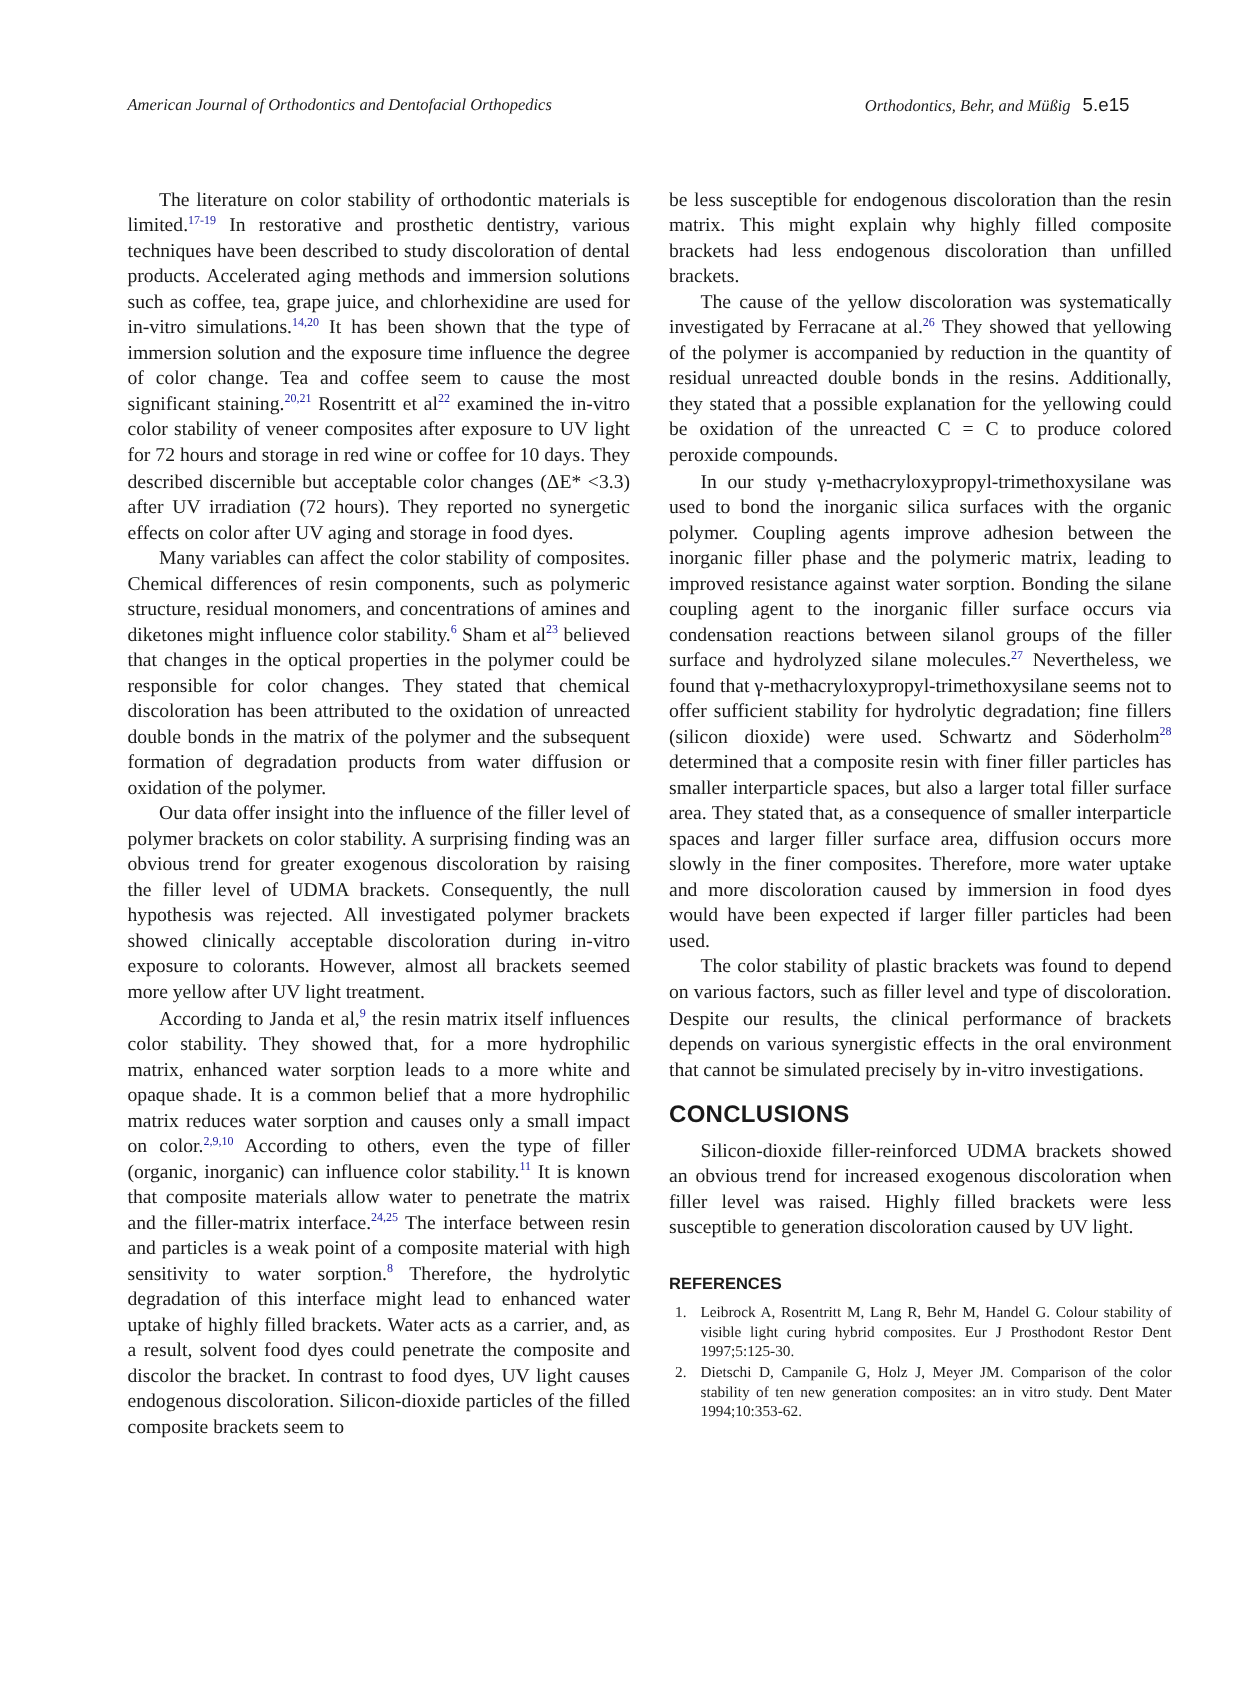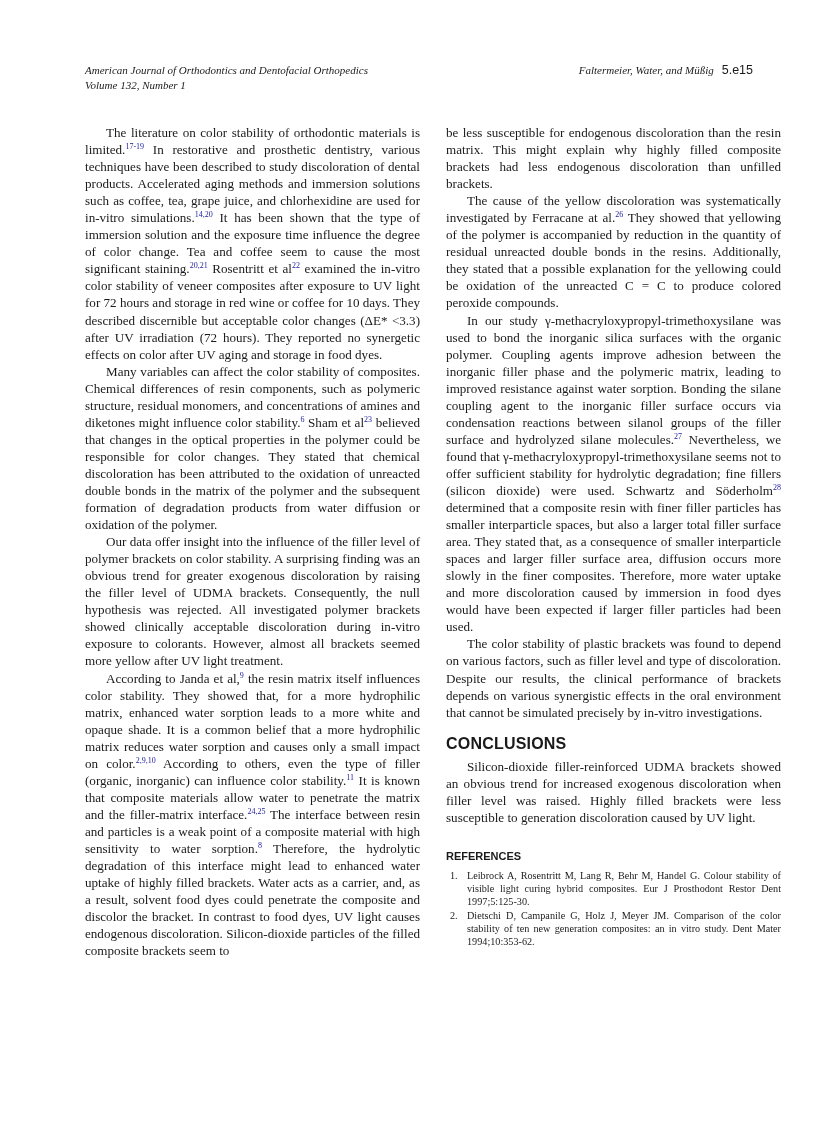--- a/index.html
+++ b/index.html
@@ -5,7 +5,7 @@
   html, body { margin: 0; padding: 0; background: #ffffff; }
   body { width: 838px; height: 1122px; position: relative; overflow: hidden; color: #1a1a1a; font-family: "Liberation Serif", serif; }
   .header { position: absolute; top: 63px; left: 85px; right: 85px; font-size: 11px; font-style: italic; line-height: 15px; }
-  .header-left { position: absolute; left: 0; top: 0; }
+  .header-left { position: absolute; left: 0; top: 0; text-align: center; }
   .header-right { position: absolute; right: 0; top: 0; white-space: nowrap; }
   .page-num { font-style: normal; font-family: "Liberation Sans", sans-serif; font-size: 12.5px; margin-left: 8px; margin-top: 33px; }
   .col { position: absolute; top: 124px; width: 335px; font-size: 13.1px; line-height: 17.05px; text-align: justify; }

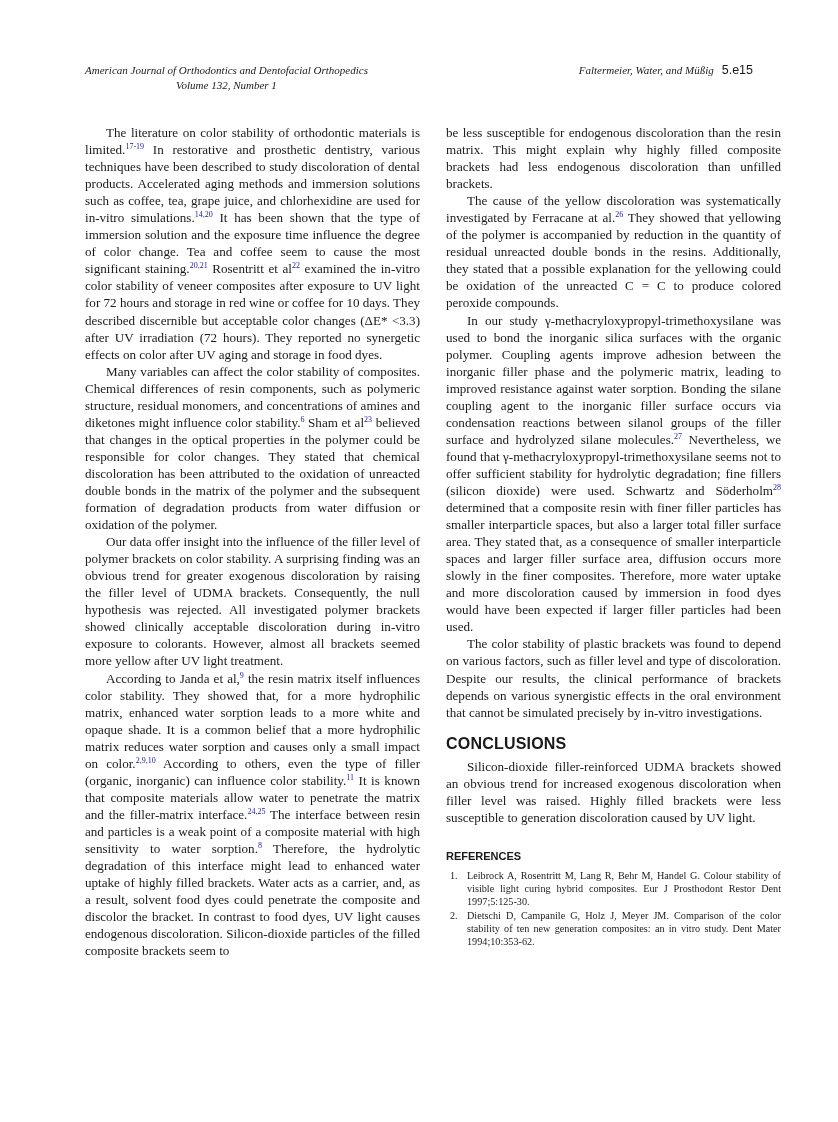--- a/index.html
+++ b/index.html
@@ -29,7 +29,7 @@
     <div>Volume 132, Number 1</div>
   </div>
   <div class="header-right">
-    <span>Faltermeier, Water, and Müßig</span><span class="page-num">5.e15</span>
+    <span>Orthodontics, Behr, and Müßig</span><span class="page-num">5.e15</span>
   </div>
 </div>
 

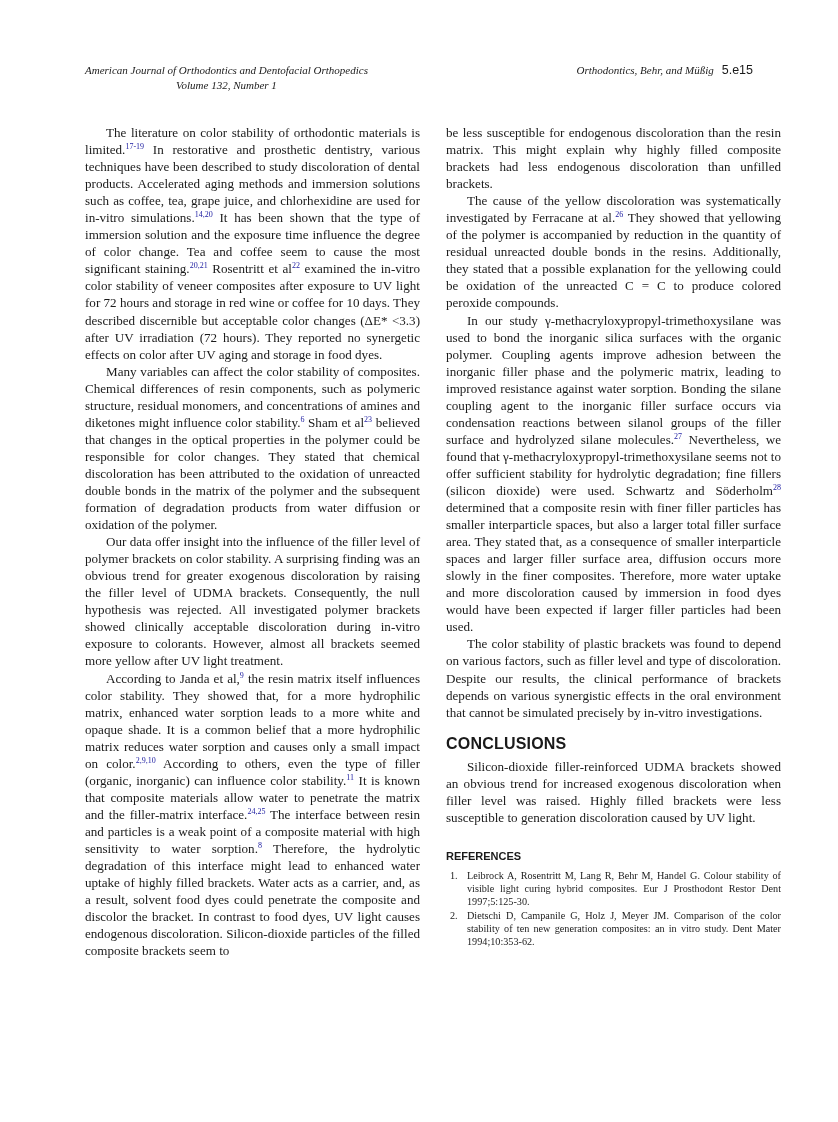--- a/index.html
+++ b/index.html
@@ -26,7 +26,6 @@
 <div class="header">
   <div class="header-left">
     <div>American Journal of Orthodontics and Dentofacial Orthopedics</div>
-    <div>Volume 132, Number 1</div>
   </div>
   <div class="header-right">
     <span>Orthodontics, Behr, and Müßig</span><span class="page-num">5.e15</span>

